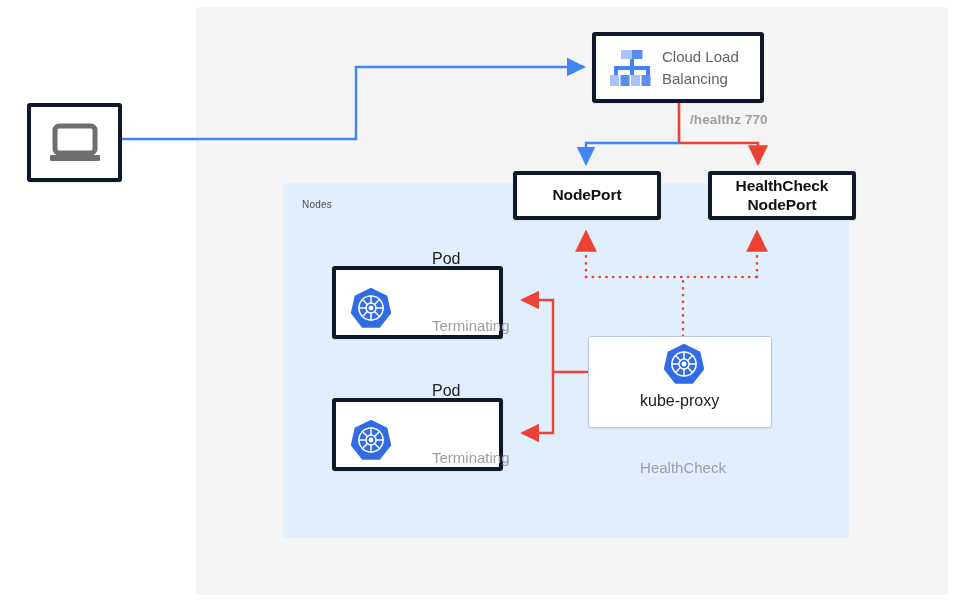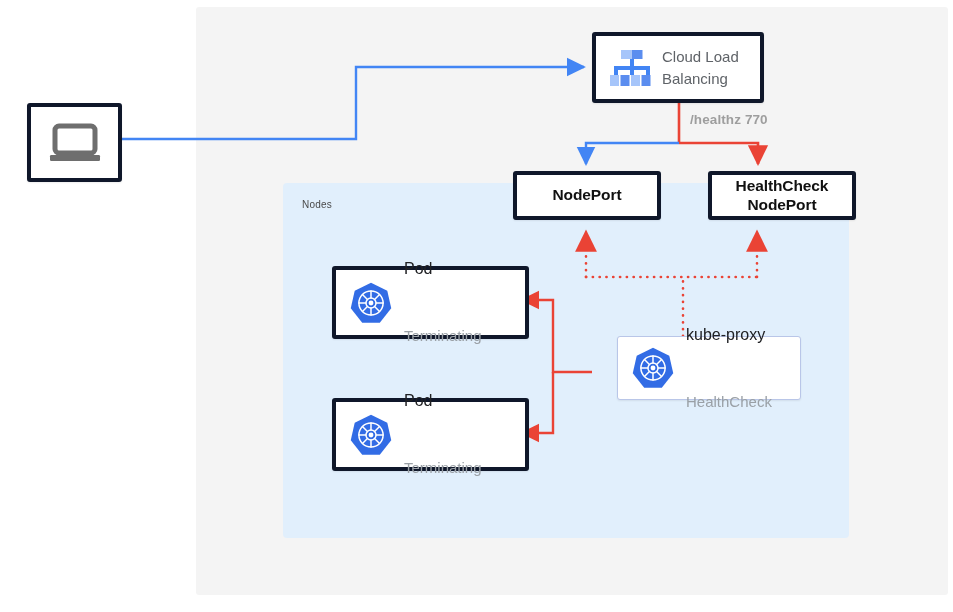--- a/index.html
+++ b/index.html
@@ -123,10 +123,11 @@
   }
   
   .pod-card {
-    width: 197px;
+    width: 171px;
     height: 73px;
     display: flex;
-    align-items: center;
+    align-items: flex-end;
+    gap: 28px;
   }
   #pod-card-1 { left: 332px; top: 266px; }
   #pod-card-2 { left: 332px; top: 398px; }

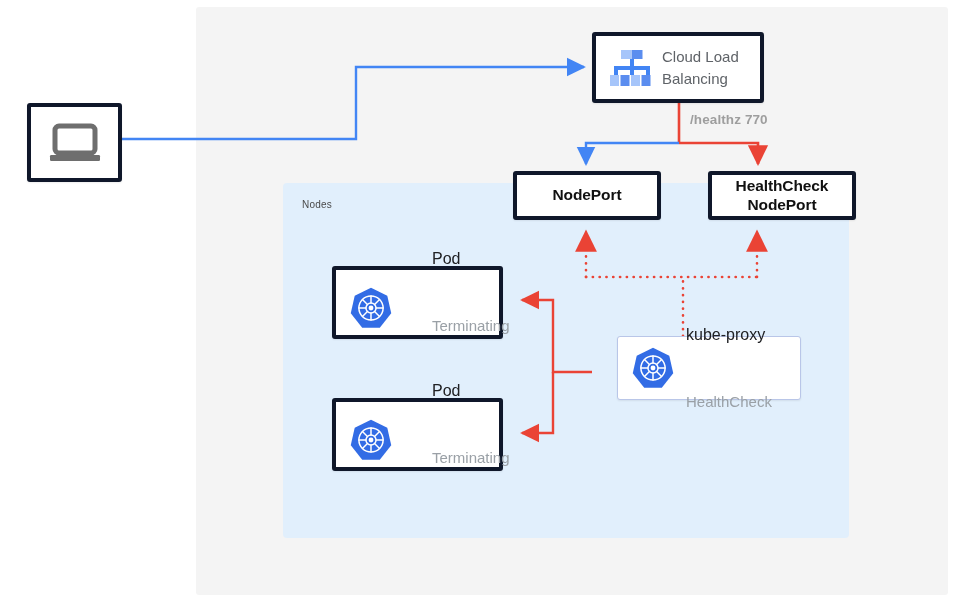--- a/index.html
+++ b/index.html
@@ -156,12 +156,13 @@
   }
   
   #kubeproxy-card {
-    left: 617px;
+    left: 588px;
     top: 336px;
     width: 184px;
-    height: 64px;
-    display: flex;
-    align-items: center;
+    height: 92px;
+    display: flex;
+    align-items: center;
+    flex-direction: column;
   }
   
   #healthz-label {

